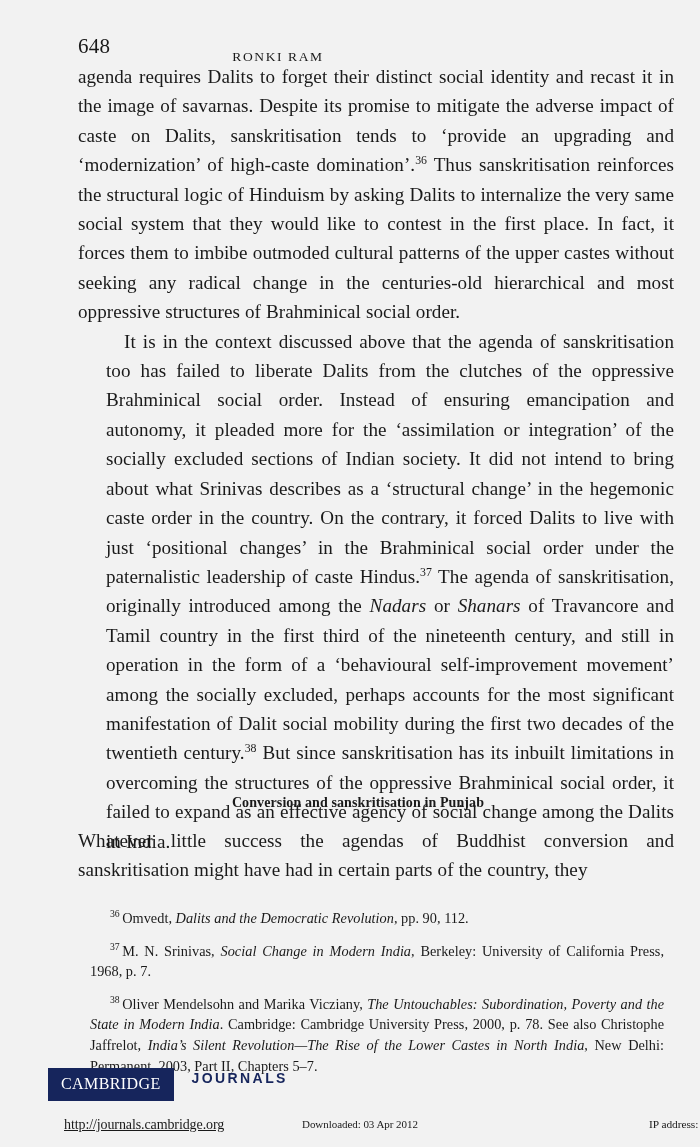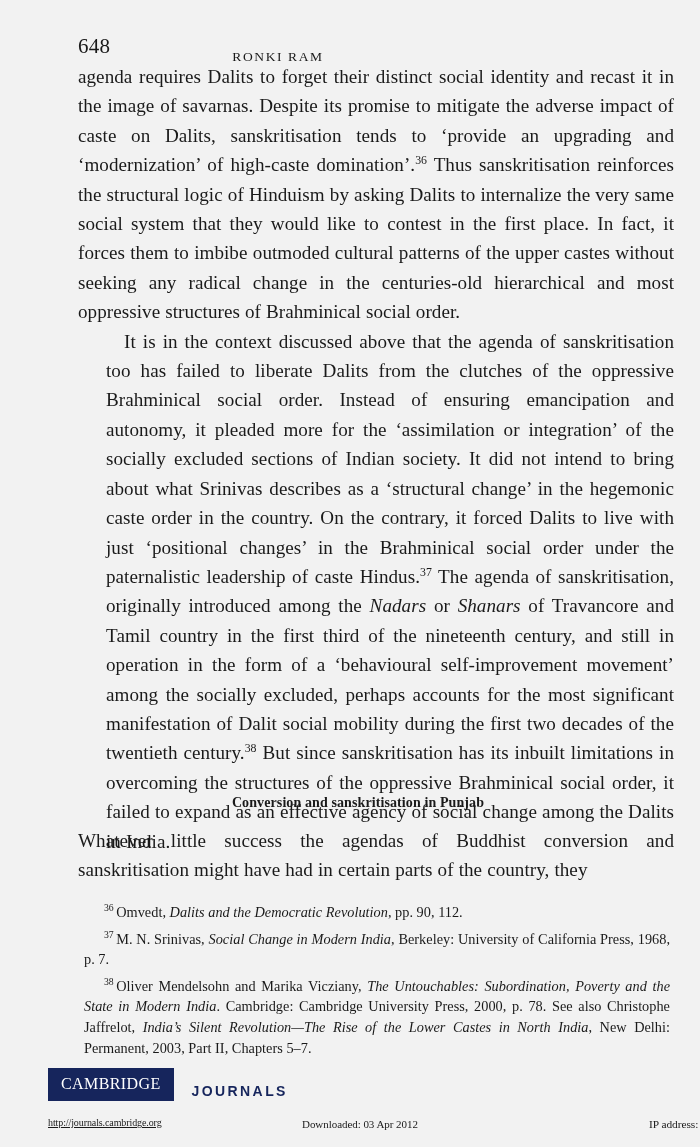--- a/index.html
+++ b/index.html
@@ -110,7 +110,7 @@
     width: 598px;
   }
   .footnote {
-    margin: 6px;
+    margin: 12px;
     font-size: 14.3px;
     line-height: 20.6px;
     text-align: justify;

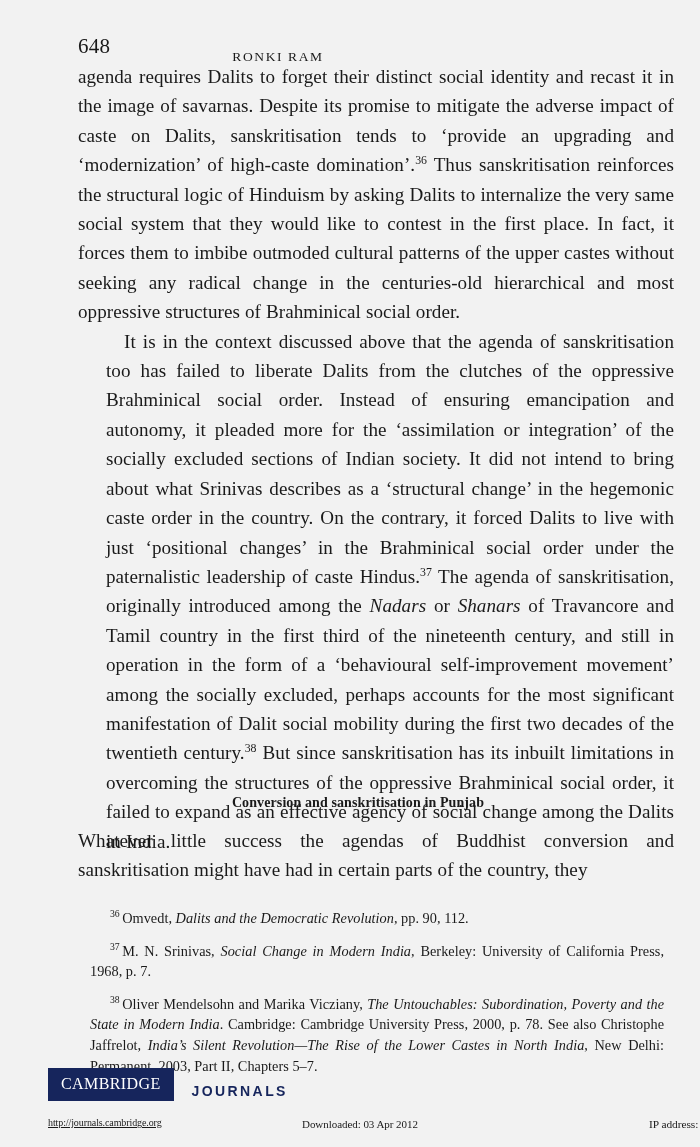--- a/index.html
+++ b/index.html
@@ -129,7 +129,7 @@
     top: 1068px;
     left: 48px;
     display: flex;
-    align-items: flex-end;
+    align-items: flex-start;
   }
   .cj-box {
     background: #16255c;

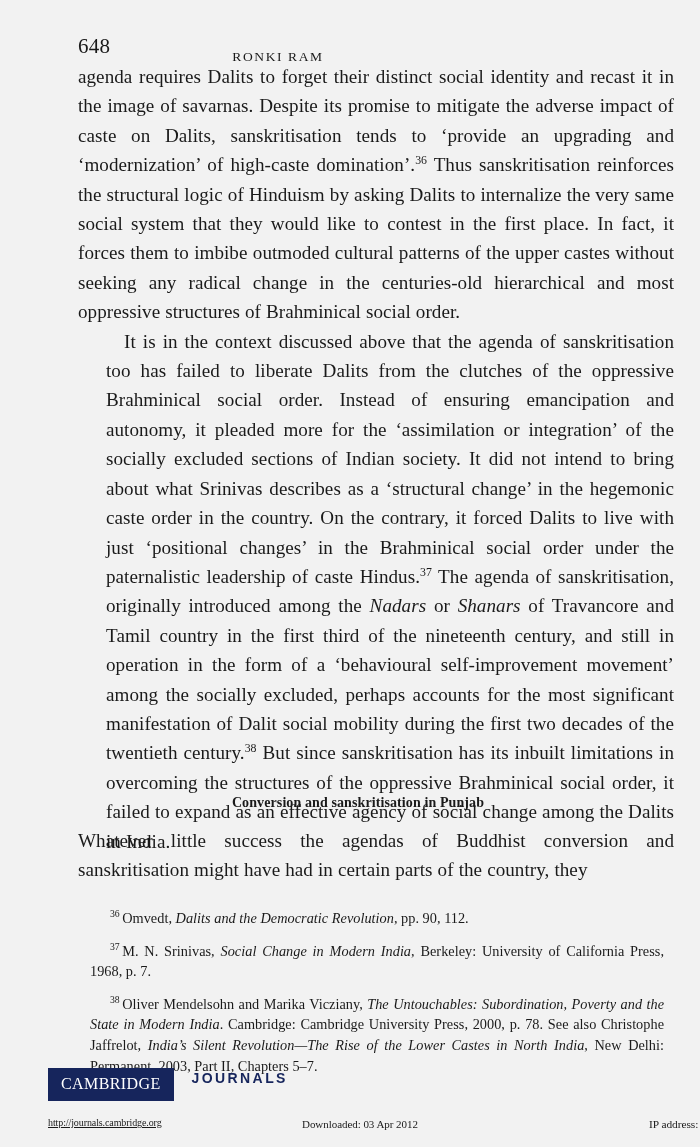--- a/index.html
+++ b/index.html
@@ -162,9 +162,9 @@
   }
   .footer-url {
     position: absolute;
-    left: 0;
+    left: 16px;
     top: 0;
-    font-size: 10px;
+    font-size: 14px;
     text-decoration: underline;
     color: #1a1a1a;
     letter-spacing: -0.1px;

